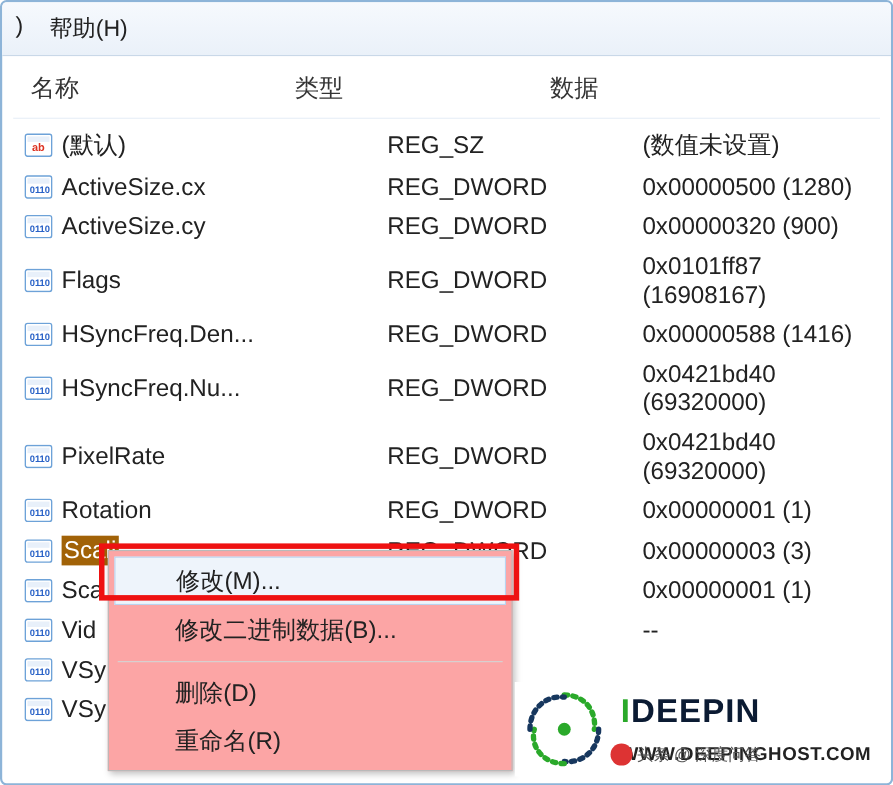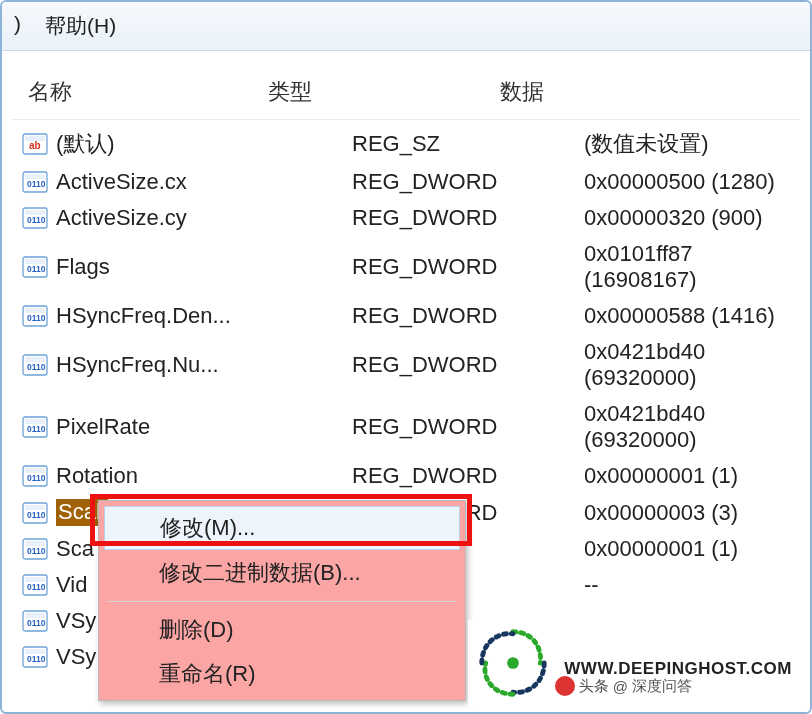--- a/index.html
+++ b/index.html
@@ -30,7 +30,7 @@
 }
 .menubar .item { padding: 4px 12px; }
 .list-pane {
-  padding: 16px 10px 0 10px;
+  padding: 4px 10px 0 10px;
 }
 .headers {
   display: flex;

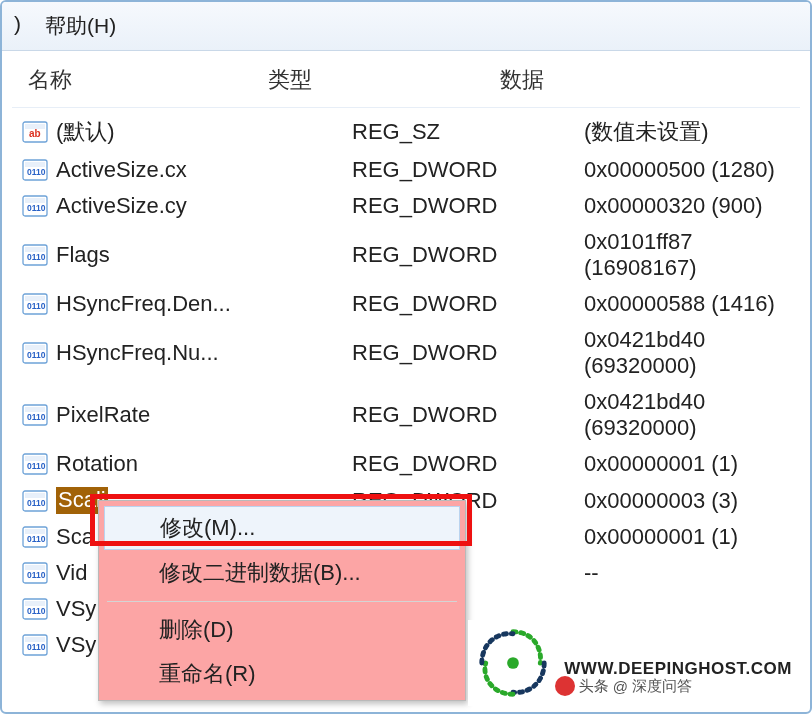--- a/index.html
+++ b/index.html
@@ -336,6 +336,7 @@
     </svg>
   </div>
   <div class="wm-txt">
+    <div class="wm-brand"><span class="i">I</span><span>DEEPIN</span></div>
     <div class="wm-url">WWW.DEEPINGHOST.COM</div>
   </div>
 </div>

